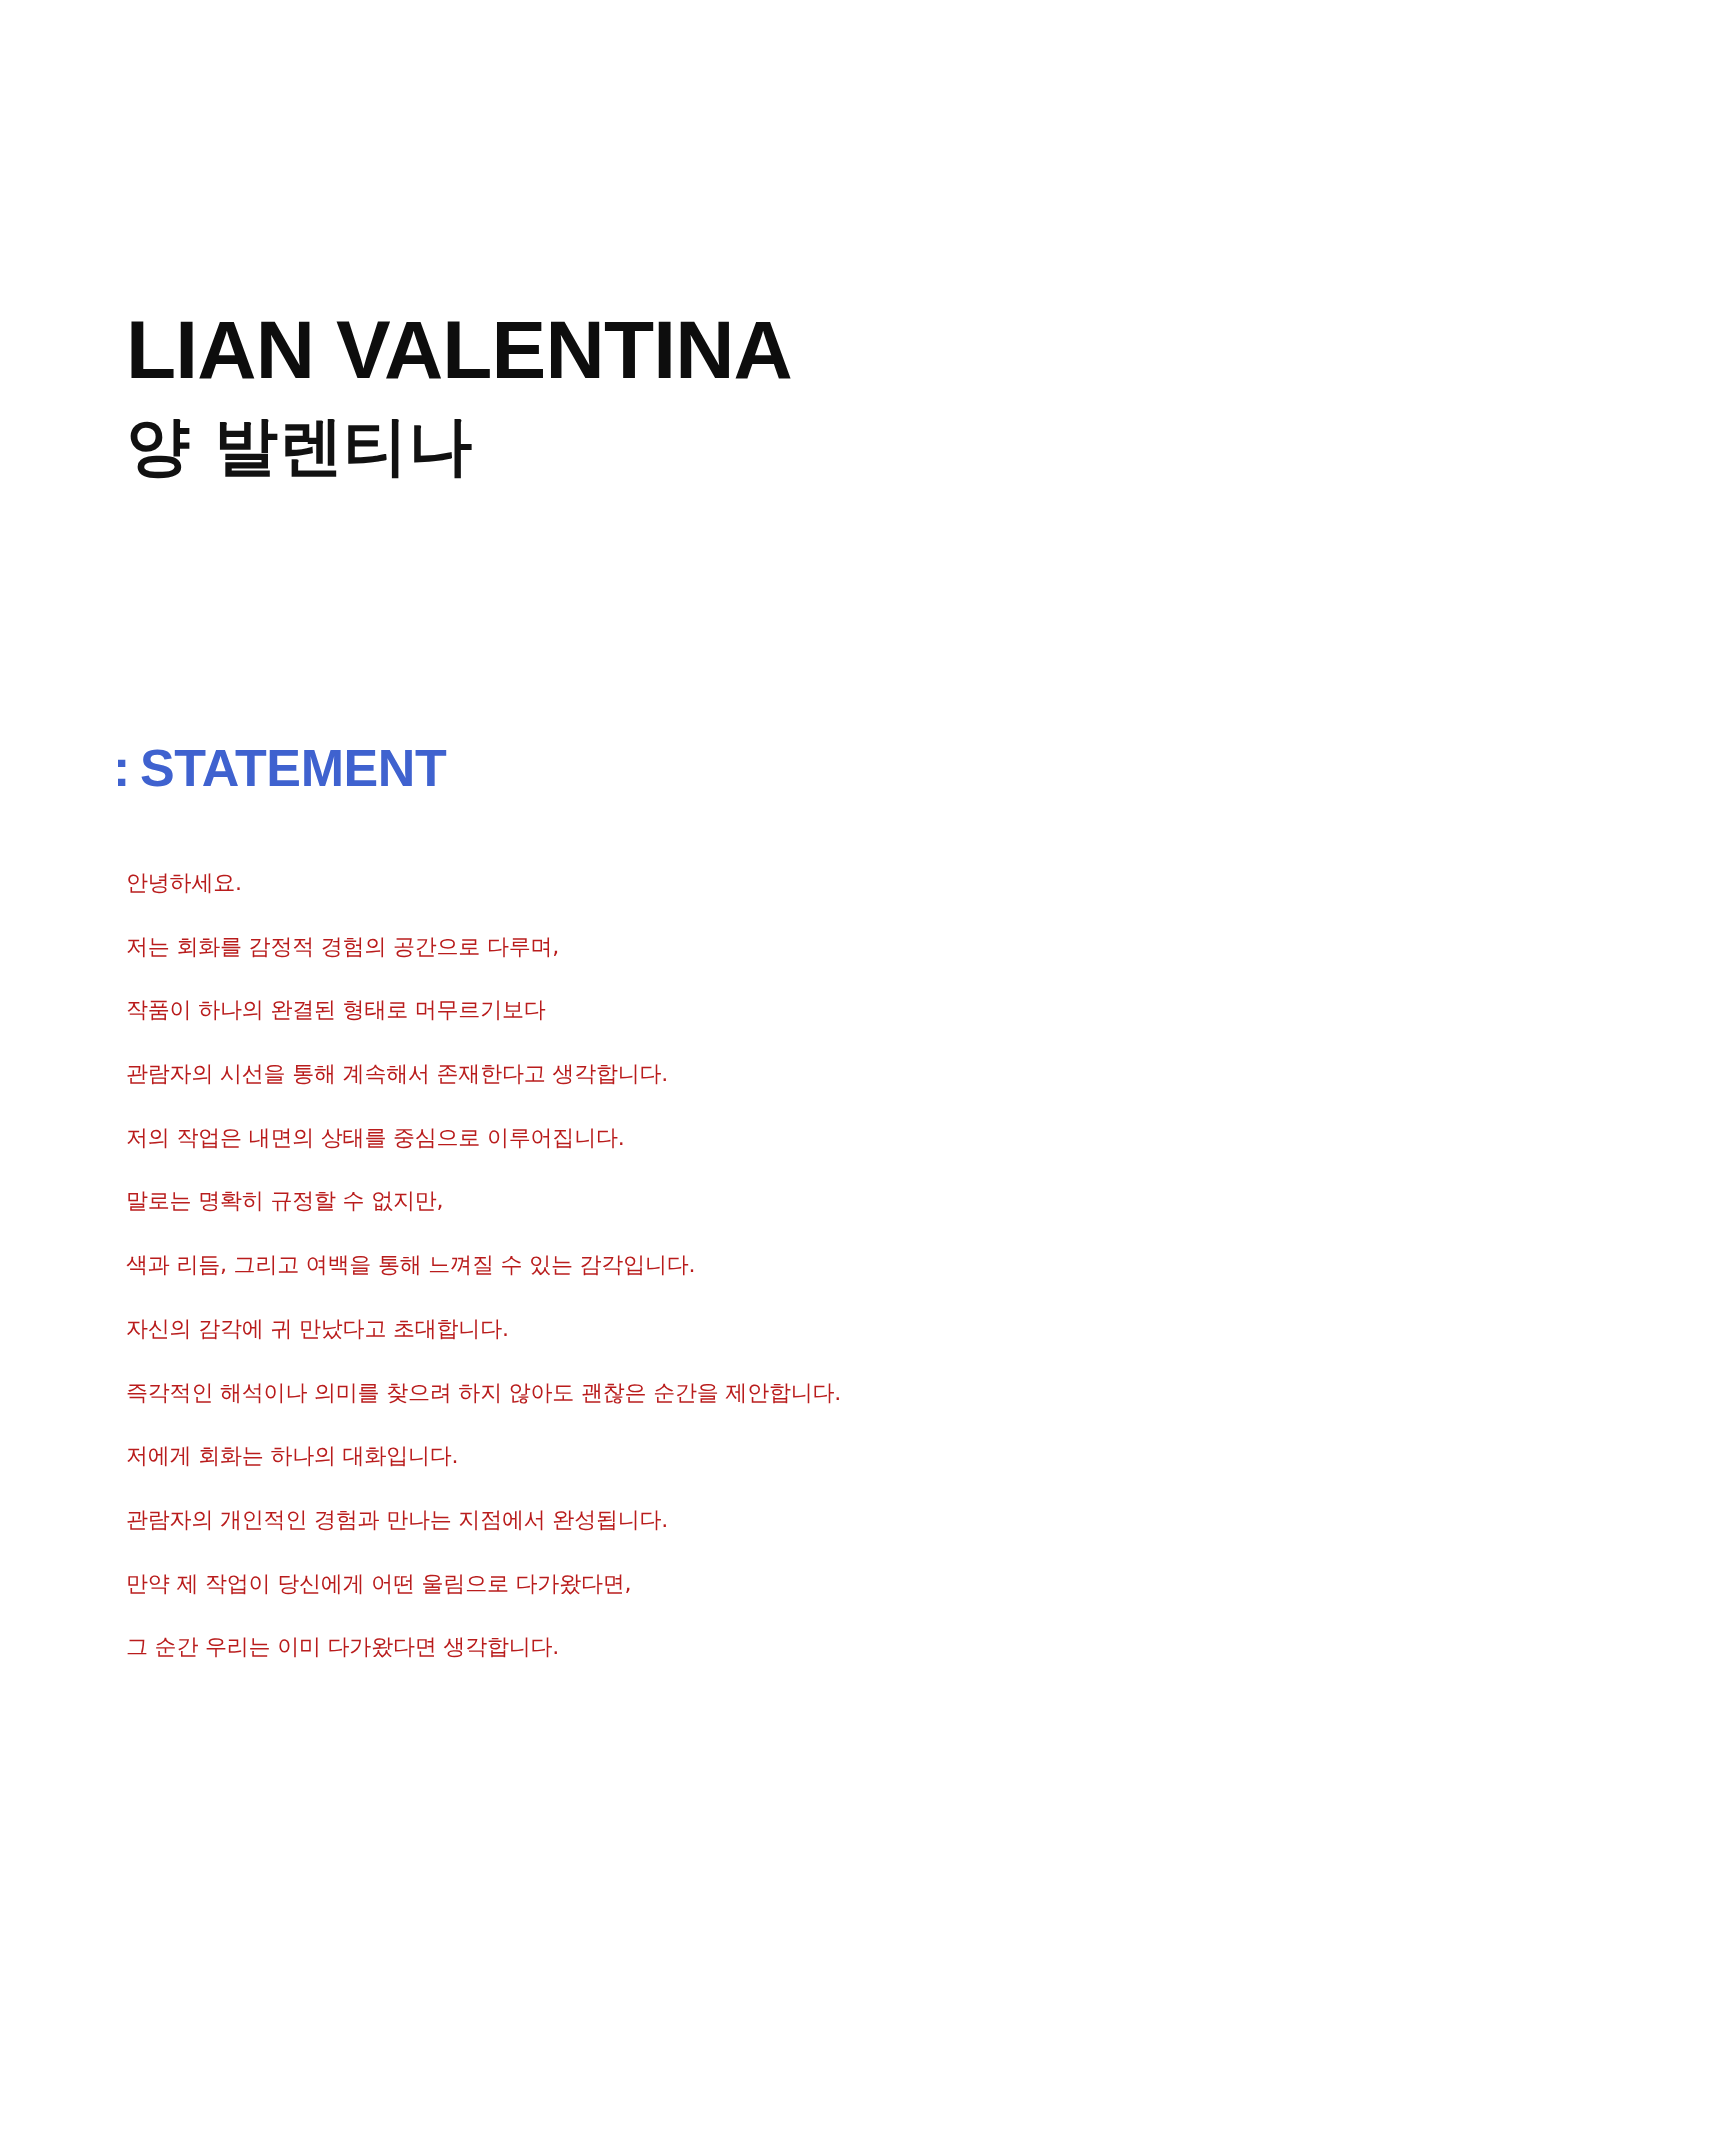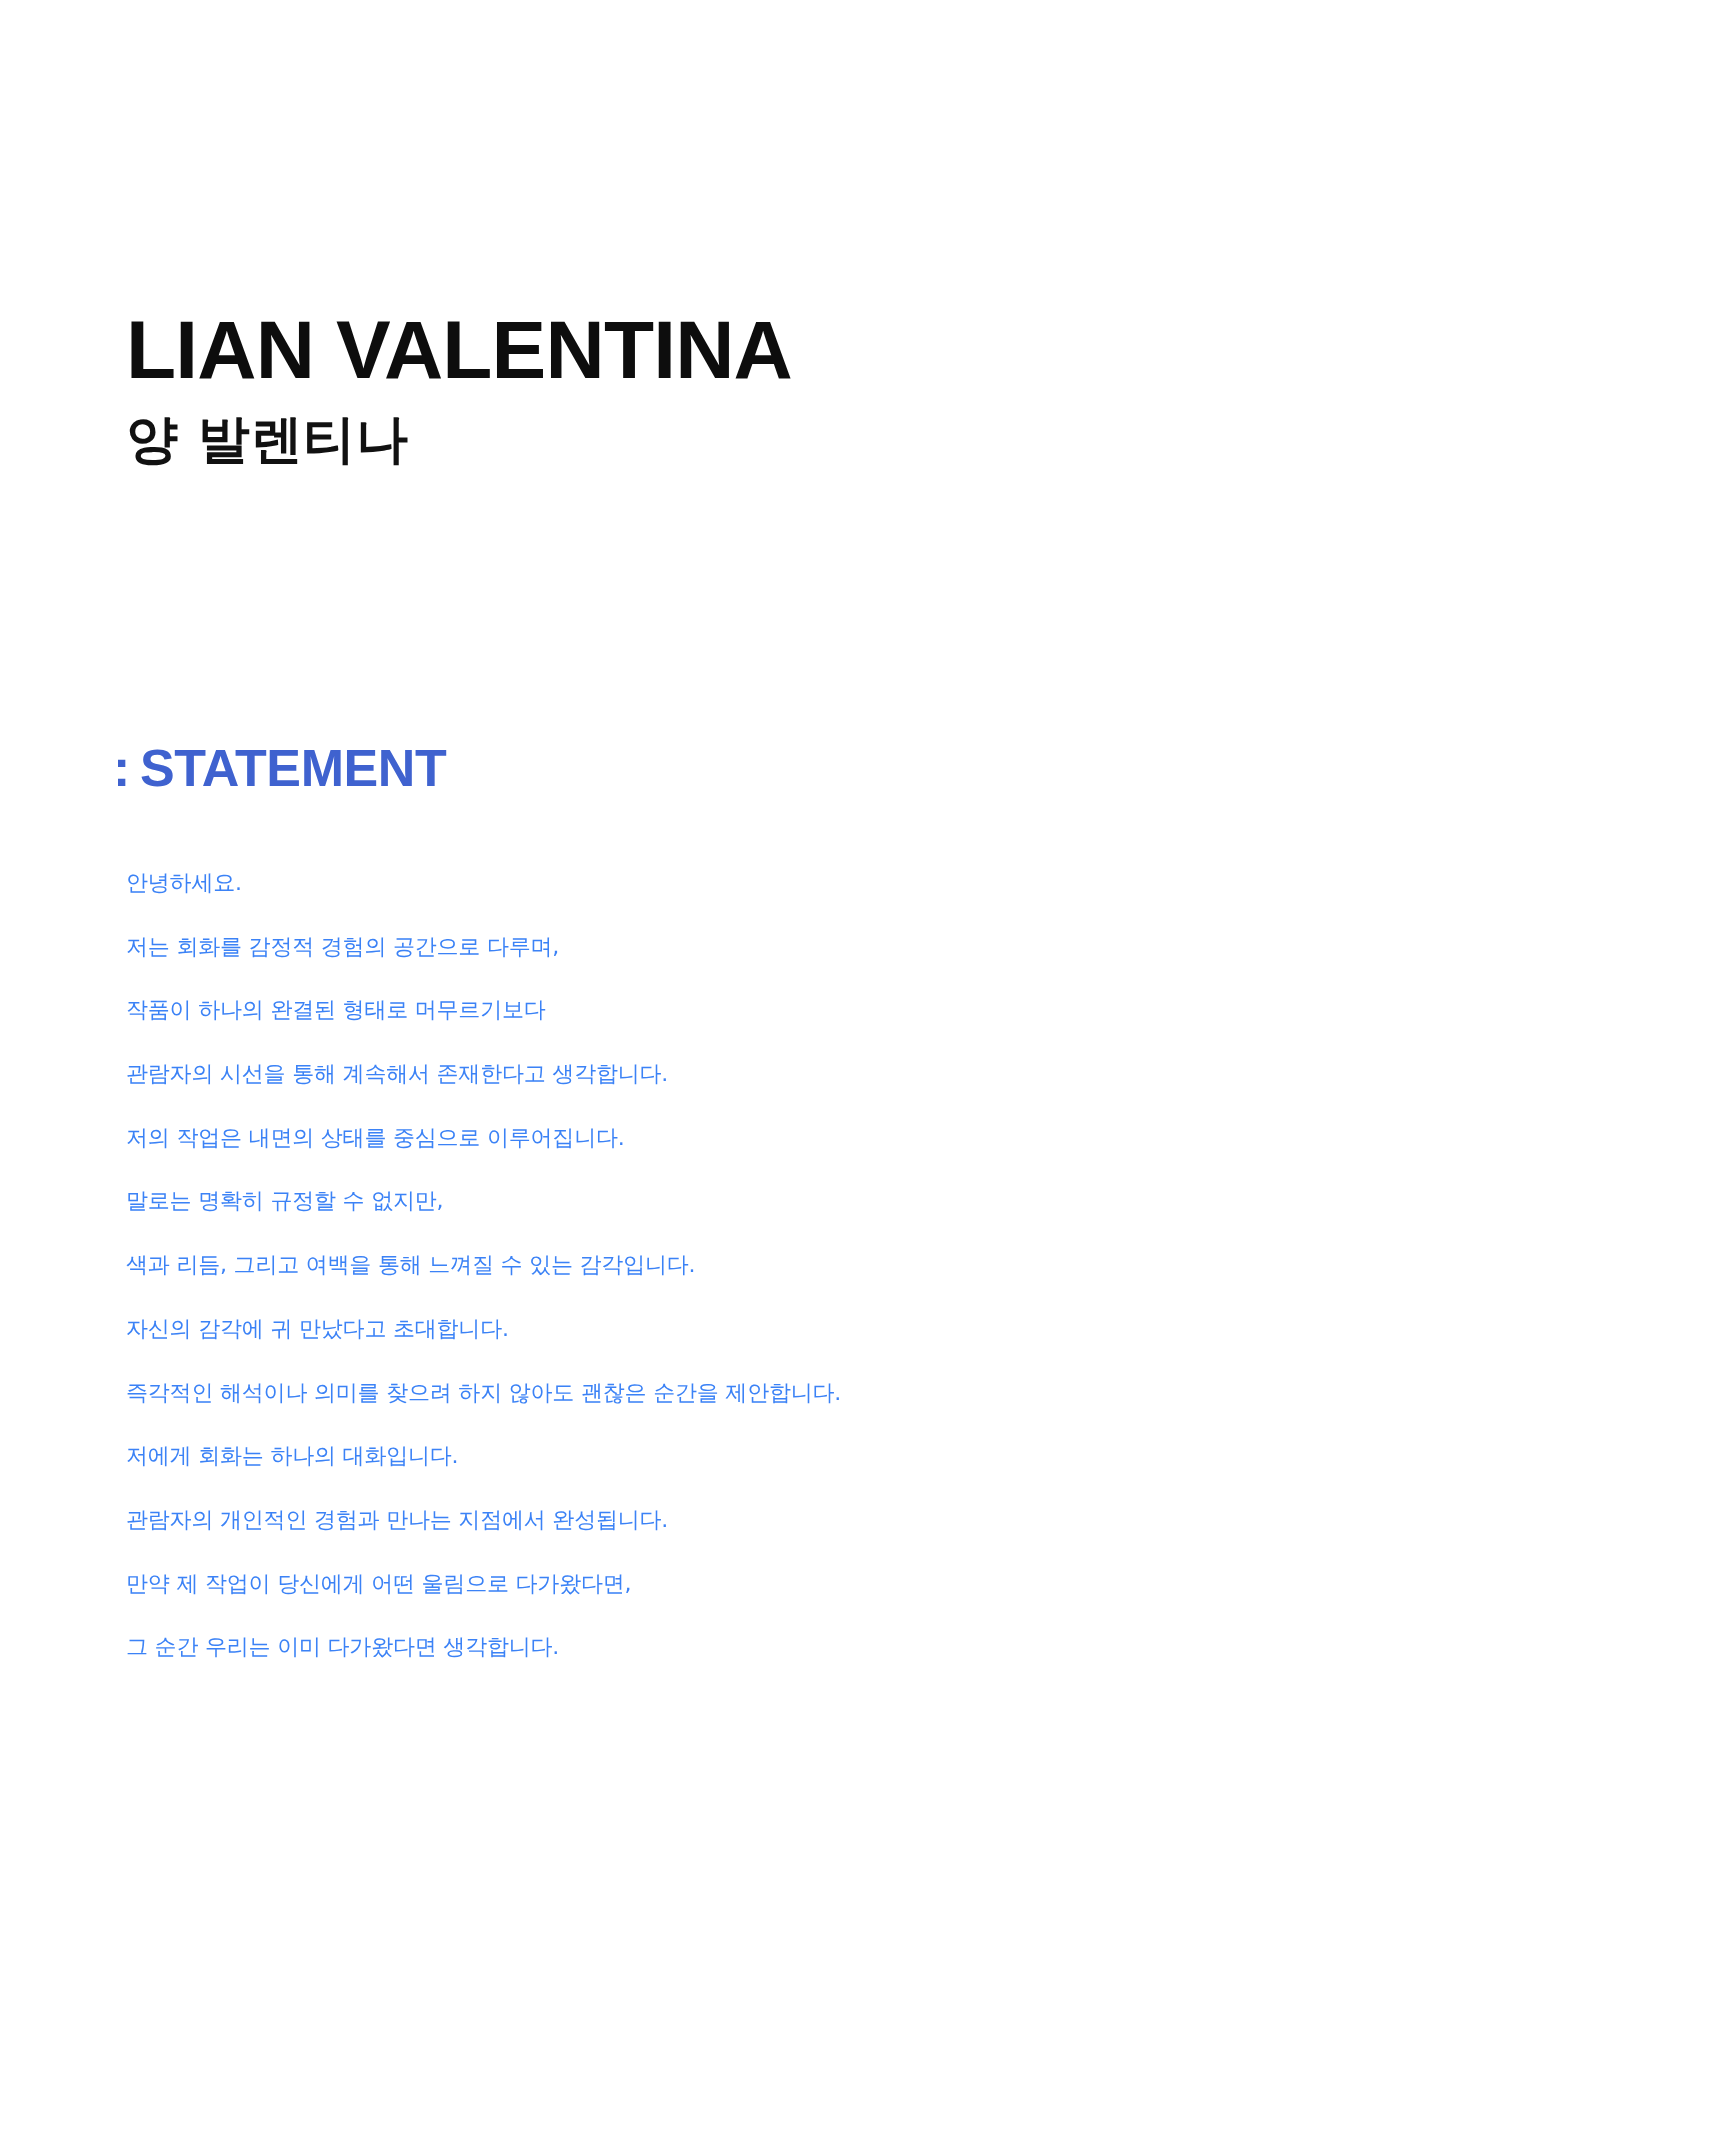--- a/index.html
+++ b/index.html
@@ -40,7 +40,7 @@
   }
   .title-kr {
     font-family: "DejaVu Sans", "Liberation Sans", sans-serif;
-    font-size: 52px;
+    font-size: 64px;
     line-height: 1.15;
     font-weight: 700;
     color: #111111;

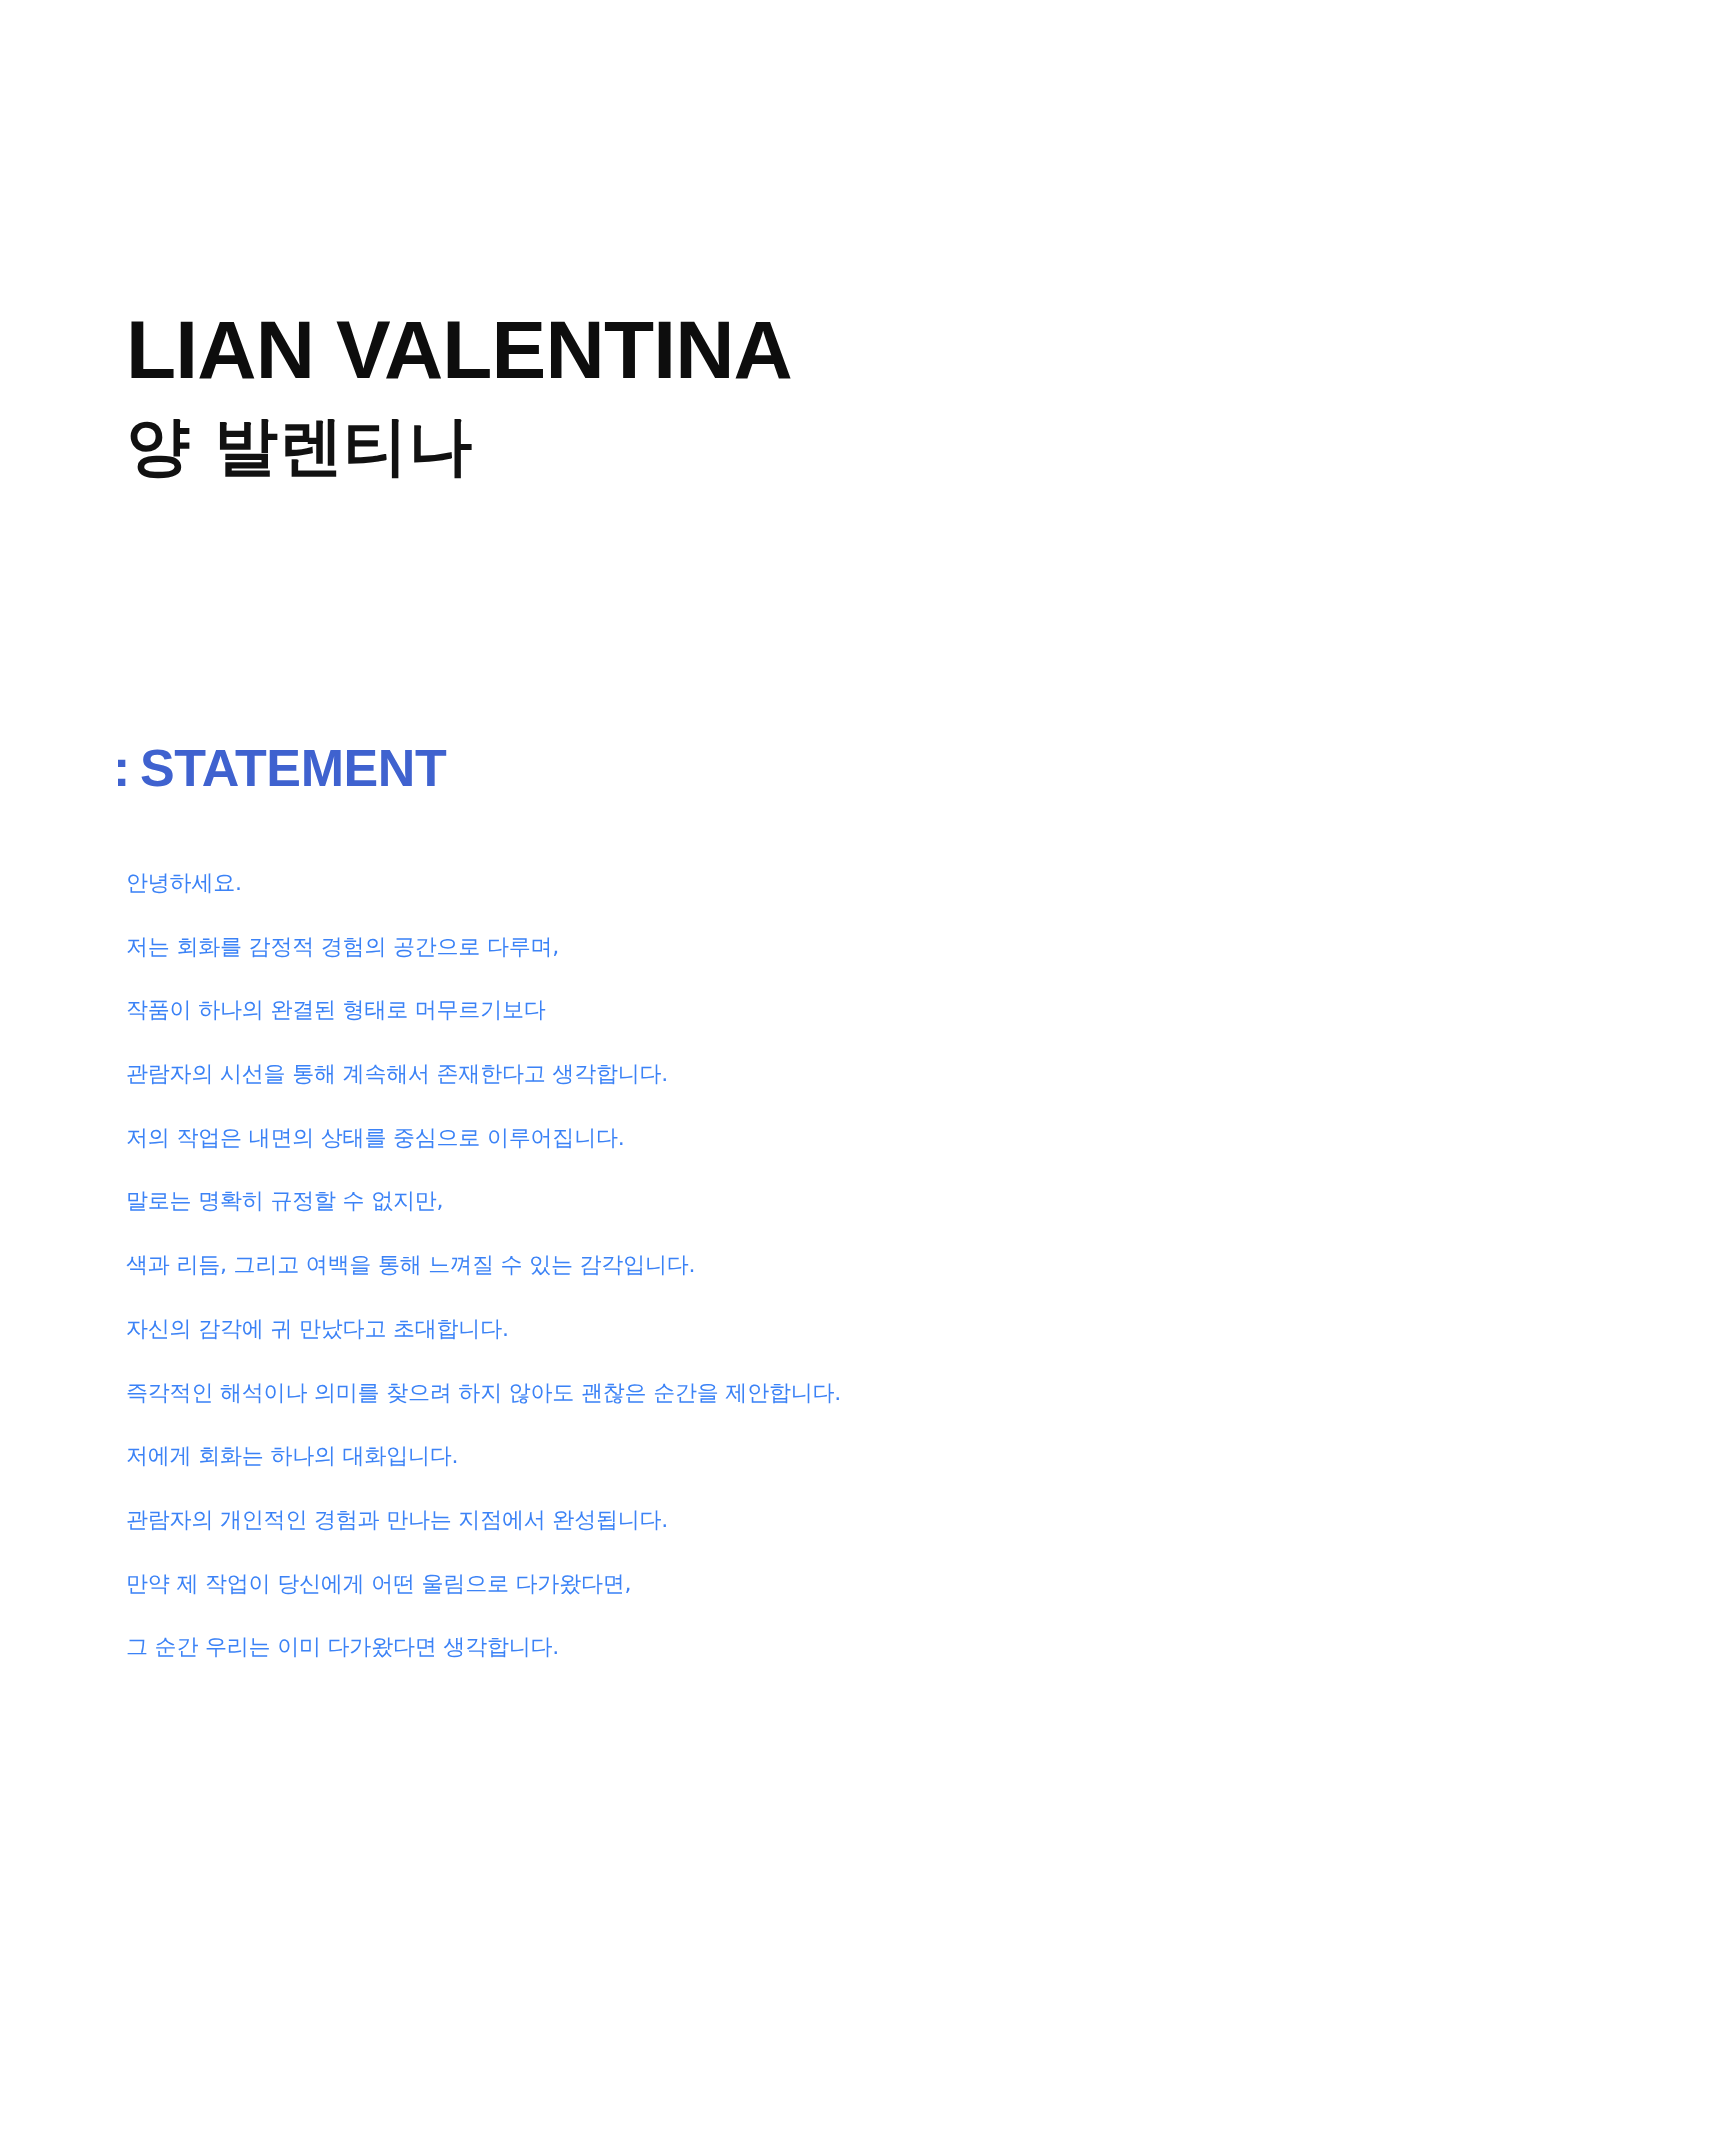--- a/index.html
+++ b/index.html
@@ -74,7 +74,7 @@
     font-family: "DejaVu Sans", "Liberation Sans", sans-serif;
     font-size: 22px;
     line-height: 1.35;
-    color: #3b82f6;
+    color: #b91c1c;
     margin: 0 0 34px 0;
     letter-spacing: -0.2px;
     white-space: nowrap;

